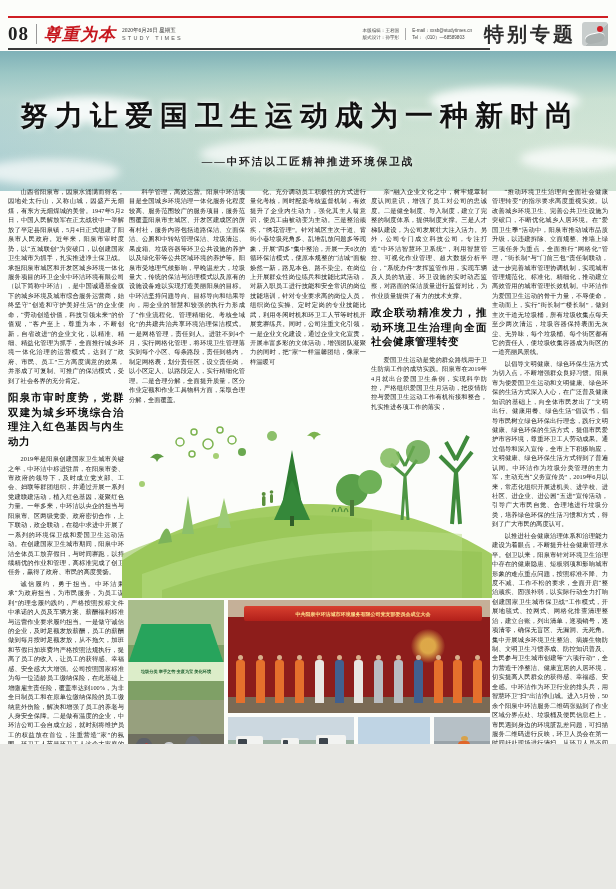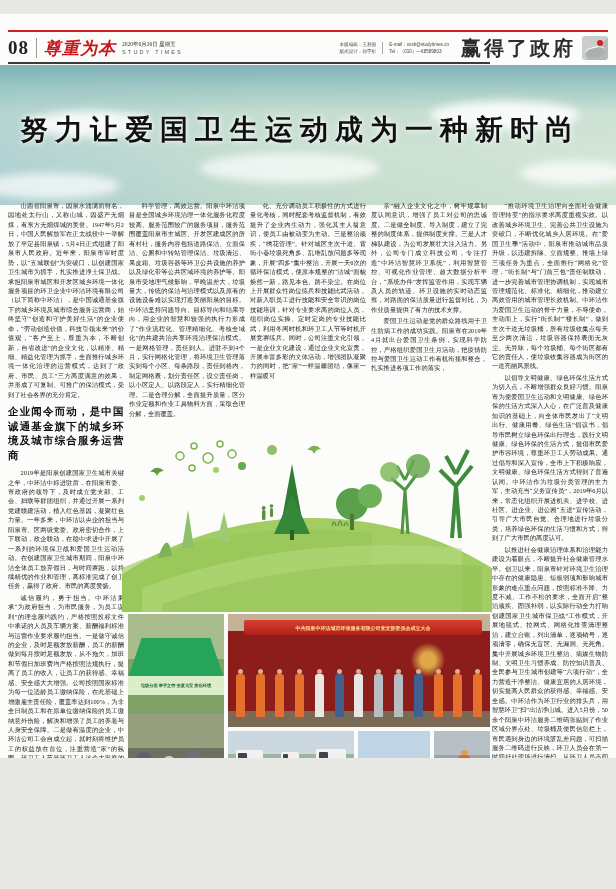--- a/index.html
+++ b/index.html
@@ -4,7 +4,7 @@
 <style>
   html,body{margin:0;padding:0;background:#e8e8e4;}
   .page{
-    position:relative;width:616px;height:744px;margin:14px auto;
+    position:relative;width:616px;height:744px;margin:0 auto;
     background:#fcfdfa;overflow:hidden;
     font-family:"Liberation Serif","DejaVu Serif",serif;color:#1c1c1c;
   }

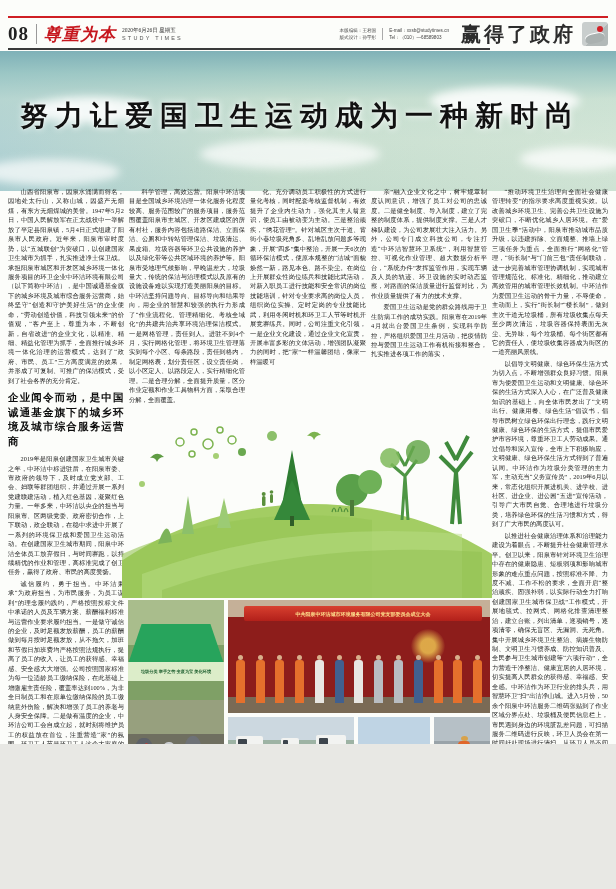--- a/index.html
+++ b/index.html
@@ -124,7 +124,7 @@
         <span>Tel：（010）—68589803</span>
       </span>
     </span>
-    <span class="section-title">赢得了政府</span>
+    <span class="section-title">特别专题</span>
     <span class="logo">
       <span class="swoosh"></span>
       <span class="dot"></span>

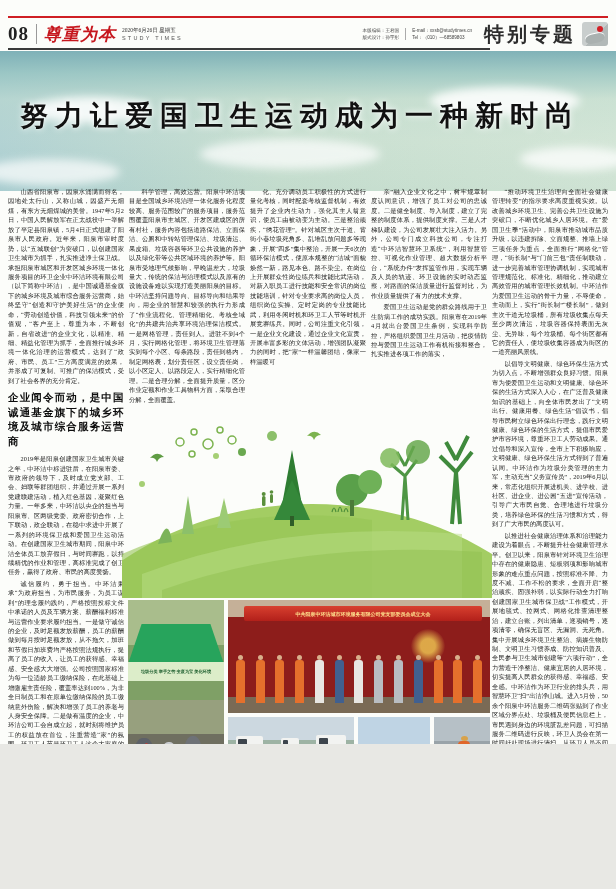--- a/index.html
+++ b/index.html
@@ -139,6 +139,7 @@
     <span class="cloud" style="left:520px;top:96px;width:110px;height:24px;opacity:.75;"></span>
     <span class="cloud" style="left:-20px;top:108px;width:140px;height:26px;opacity:.7;"></span>
     <h1 class="headline">努力让爱国卫生运动成为一种新时尚</h1>
+    <h2 class="dek">——中环洁以工匠精神推进环境保卫战</h2>
   </div>
 
   <div class="col c1">

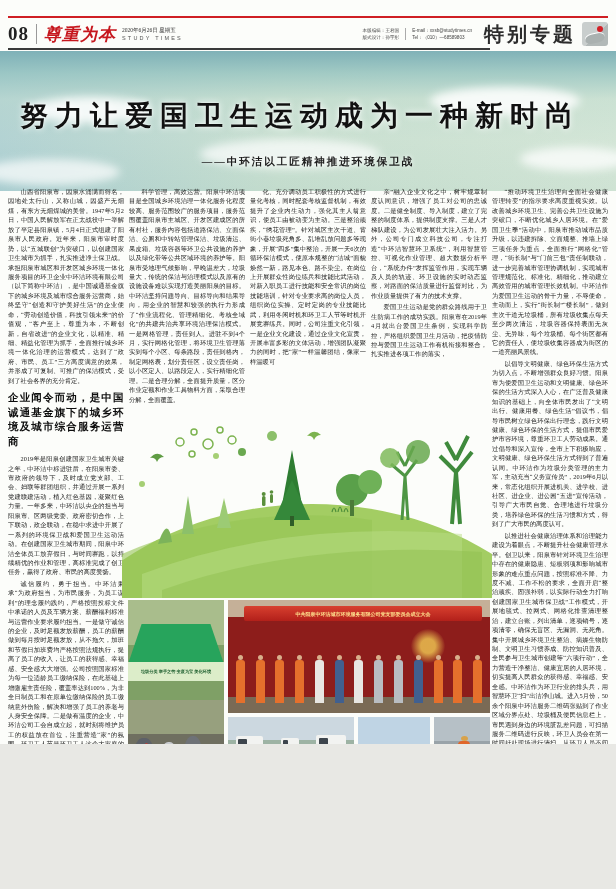--- a/index.html
+++ b/index.html
@@ -156,6 +156,7 @@
   </div>
   <div class="col c4">
     <p>亲”融入企业文化之中，树牢规章制度认同意识，增强了员工对公司的忠诚度。二是健全制度、导入制度，建立了完整的制度体系，提供制度支撑。三是人才梯队建设，为公司发展壮大注入活力。另外，公司专门成立科技公司，专注打造“中环洁智慧环卫系统”，利用智慧管控、可视化作业管理、超大数据分析平台，“系统办件”发挥监管作用，实现车辆及人员的轨迹、环卫设施的实时动态监察，对路面的保洁质量进行监督对比，为作业质量提供了有力的技术支撑。</p>
+    <div class="subhead">政企联动精准发力，推动环境卫生治理向全面社会健康管理转变</div>
     <p>爱国卫生运动是党的群众路线用于卫生防病工作的成功实践。阳泉市在2019年4月就出台爱国卫生条例，实现科学防控，严格组织爱国卫生月活动，把疫情防控与爱国卫生运动工作有机衔接和整合，扎实推进各项工作的落实，</p>
   </div>
   <div class="col c5">

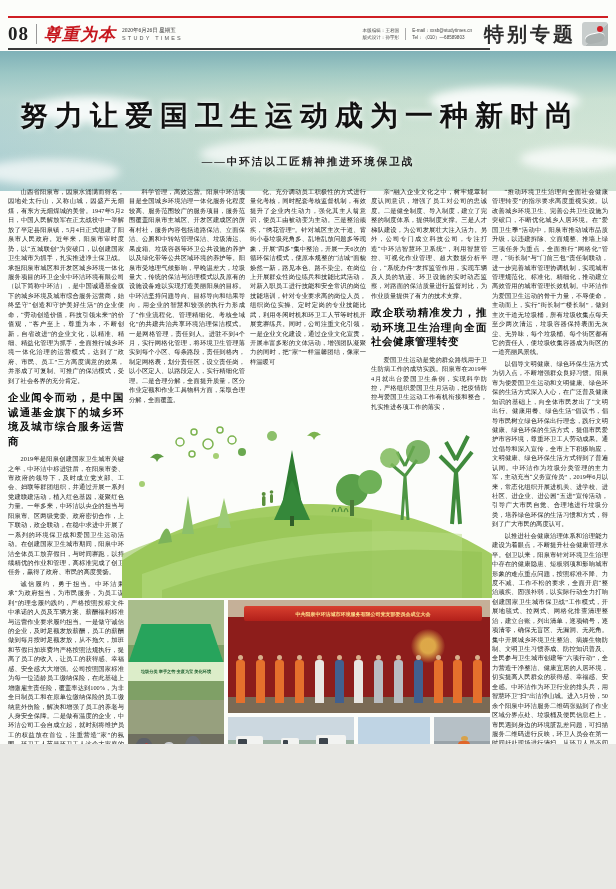--- a/index.html
+++ b/index.html
@@ -144,7 +144,7 @@
 
   <div class="col c1">
     <p>山西省阳泉市，因泉水涌满而得名，因地处太行山，又称山城，因盛产无烟煤，有东方无烟煤城的美誉。1947年5月2日，中国人民解放军在正太战役中一举解放了平定县阳泉镇，5月4日正式组建了阳泉市人民政府。近年来，阳泉市审时度势，以“五城联创”为突破口，以创建国家卫生城市为抓手，扎实推进净土保卫战。承担阳泉市城区和开发区城乡环境一体化服务项目的环卫企业中环洁环境有限公司（以下简称中环洁），是中国诚通基金旗下的城乡环境及城市综合服务运营商，始终坚守“创造和守护美好生活”的企业使命，“劳动创造价值，科技引领未来”的价值观，“客户至上，尊重为本，不断创新，自省改进”的企业文化，以精准、精细、精益化管理为抓手，全面推行城乡环境一体化治理的运营模式，达到了“政府、市民、员工”三方高度满意的效果，并形成了可复制、可推广的保洁模式，受到了社会各界的充分肯定。</p>
-    <div class="subhead">企业闻令而动，是中国诚通基金旗下的城乡环境及城市综合服务运营商</div>
+    <div class="subhead">阳泉市审时度势，党群双建为城乡环境综合治理注入红色基因与内生动力</div>
     <p>2019年是阳泉创建国家卫生城市关键之年，中环洁中标进驻后，在阳泉市委、市政府的领导下，及时成立党支部、工会、妇联等群团组织，并通过开展一系列党建联建活动，植入红色基因，凝聚红色力量。一年多来，中环洁以央企的担当与阳泉市、区两级党委、政府密切合作，上下联动，政企联动，在稳中求进中开展了一系列的环境保卫战和爱国卫生运动活动。在创建国家卫生城市期间，阳泉中环洁全体员工放弃假日，与时间赛跑，以持续精优的作业和管理，高标准完成了创卫任务，赢得了政府、市民的高度赞扬。</p>
     <p>诚信履约，勇于担当。中环洁秉承“为政府担当，为市民服务，为员工谋利”的理念履约践约，严格按照投标文件中承诺的人员及车辆方案、薪酬福利标准与运营作业要求履约担当。一是做守诚信的企业，及时足额发放薪酬，员工的薪酬做到每月按时足额发放，从不拖欠，加班和节假日加班费均严格按照法规执行，提高了员工的收入，让员工的获得感、幸福感、安全感大大增强。公司按照国家标准为每一位适龄员工缴纳保险，在此基础上增缴雇主责任险，覆盖率达到100%，为非全日制员工和在原单位缴纳保险的员工缴纳意外伤险，解决和增强了员工的养老与人身安全保障。二是做有温度的企业，中环洁公司工会自成立起，就时刻将维护员工的权益放在首位，注重营造“家”的氛围。环卫工人节是环卫工人这个大家庭的节日，每逢节日，都组织员工开展多种多样的活动并为其发放丰富的福利，既丰富了员工的业余生活，也提升了团队的凝聚力。高温天气，严格按照山西省有关要求，给一线员工发放高温补贴，开展“夏送清凉”“冬送温暖”“金秋助学”等“十项暖心工程”活动，助力解决职工困难，对困难职工进行慰问，区分四季适时发放防暑降温、安全保暖、御寒防护用品，让员工真正感受到了中环洁这个大家庭的温暖。三是做有担当的企业，在这次新冠肺炎疫情防控攻坚战中，打赢了一场漂亮的环境保卫战。</p>
   </div>

